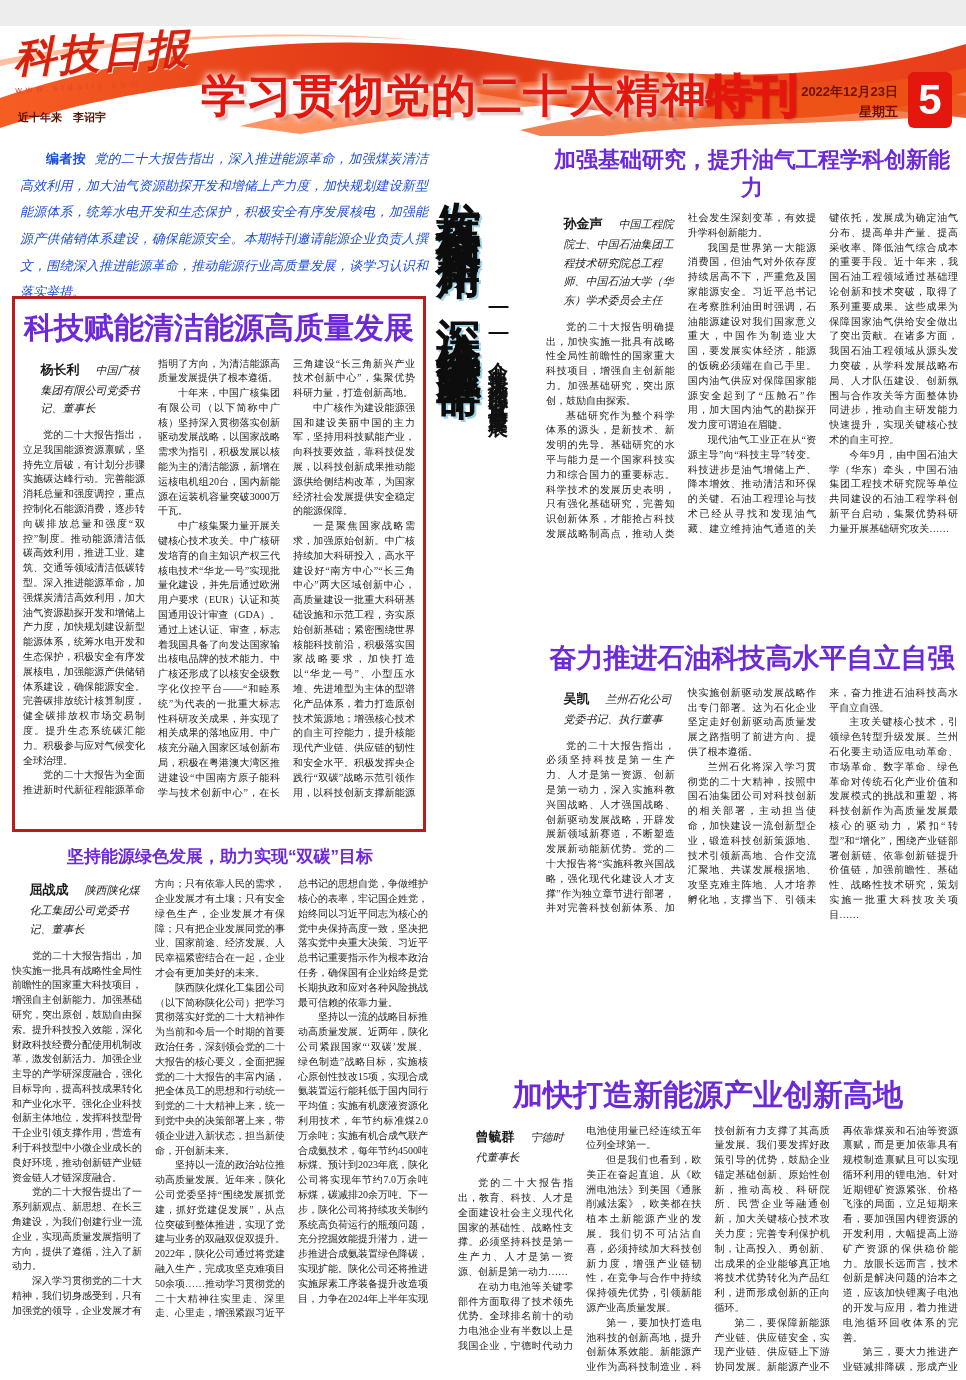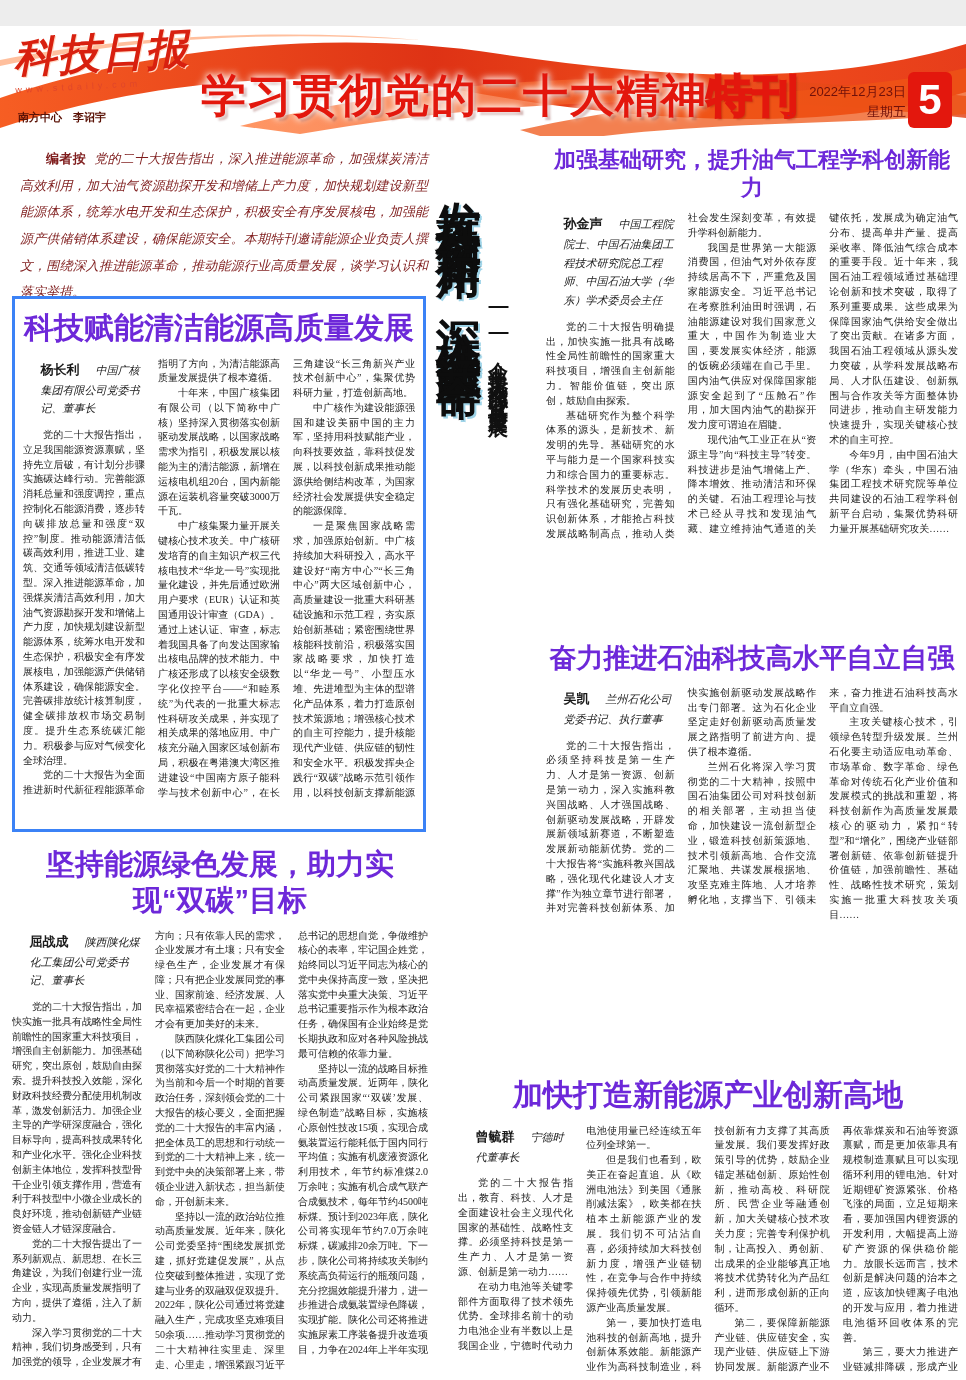--- a/index.html
+++ b/index.html
@@ -22,8 +22,8 @@
           font-size:45px;letter-spacing:1px;color:#e3170d;white-space:nowrap;
           text-shadow:0 0 6px #fff,0 0 10px #fff,3px 3px 2px rgba(110,10,0,.35);}
   .banner .suffix{color:#1d4ed8;-webkit-text-stroke:2px #e3170d;text-shadow:2px 2px 2px rgba(110,10,0,.3);}
-  .dateblock{position:absolute;right:60px;top:56px;text-align:right;
-             font-family:"Liberation Sans","DejaVu Sans",sans-serif;font-weight:normal;
+  .dateblock{position:absolute;right:68px;top:56px;text-align:right;
+             font-family:"Liberation Sans","DejaVu Sans",sans-serif;font-weight:bold;
              font-size:13px;color:#70100a;line-height:1.5;}
   .pagenum{position:absolute;right:14px;top:46px;width:44px;height:56px;background:#e3170d;
            border-radius:6px;color:#fff;font-family:"Liberation Sans","DejaVu Sans",sans-serif;

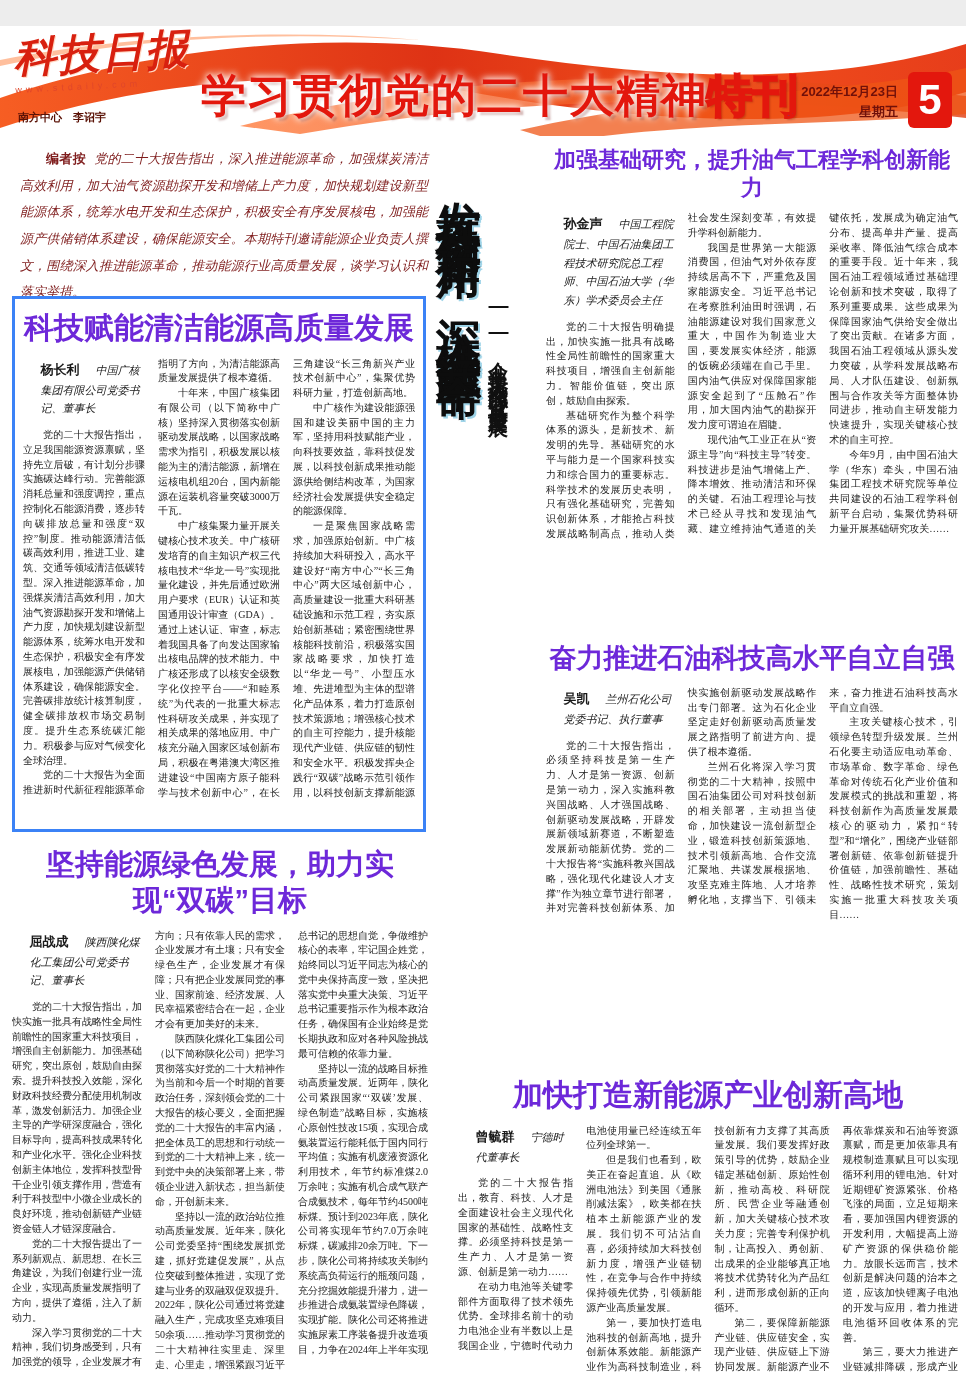--- a/index.html
+++ b/index.html
@@ -97,7 +97,7 @@
     <div class="nm">科技日报</div>
     <div class="web">www.stdaily.com</div>
   </div>
-  <div class="editorline">南方中心　李诏宇</div>
+  <div class="editorline">近十年来　李诏宇</div>
   <div class="banner"><span>学习贯彻党的二十大精神</span><span class="suffix">特刊</span></div>
   <div class="dateblock">
     <div>2022年12月23日</div>

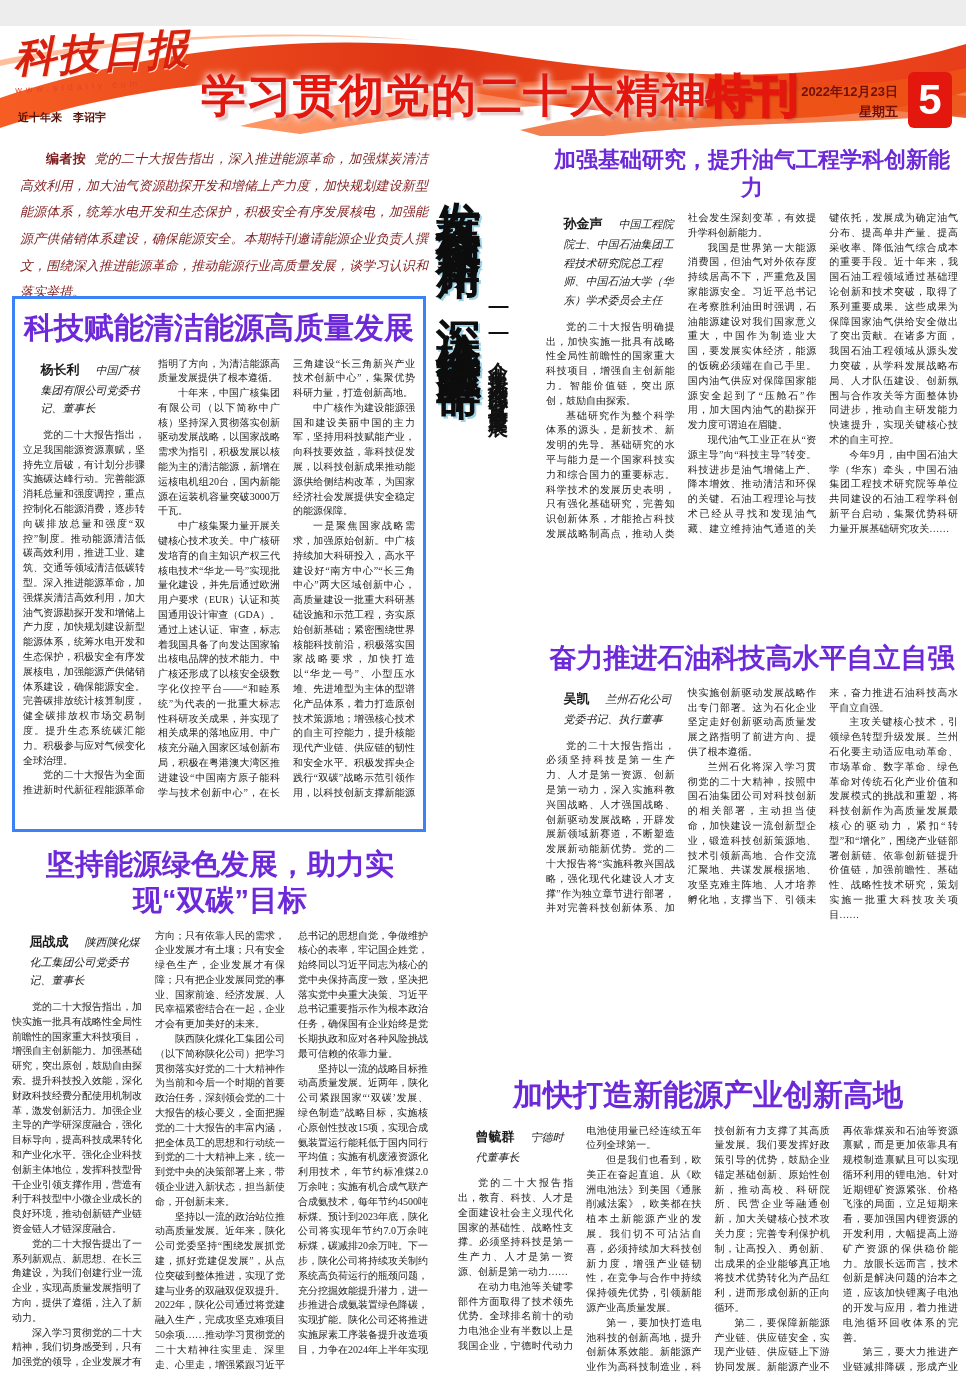--- a/index.html
+++ b/index.html
@@ -30,7 +30,7 @@
            font-weight:900;font-size:42px;line-height:56px;text-align:center;}
   
   .note{position:absolute;left:20px;top:146px;width:408px;height:146px;
-        font-style:italic;font-size:13px;line-height:2.05;text-align:justify;color:#7f1d1d;}
+        font-style:italic;font-size:13px;line-height:2.05;text-align:justify;color:#1d4ed8;}
   .note .lbl{font-weight:bold;font-style:normal;margin-right:8px;}
   .note p{margin:0;text-indent:2em;}
   

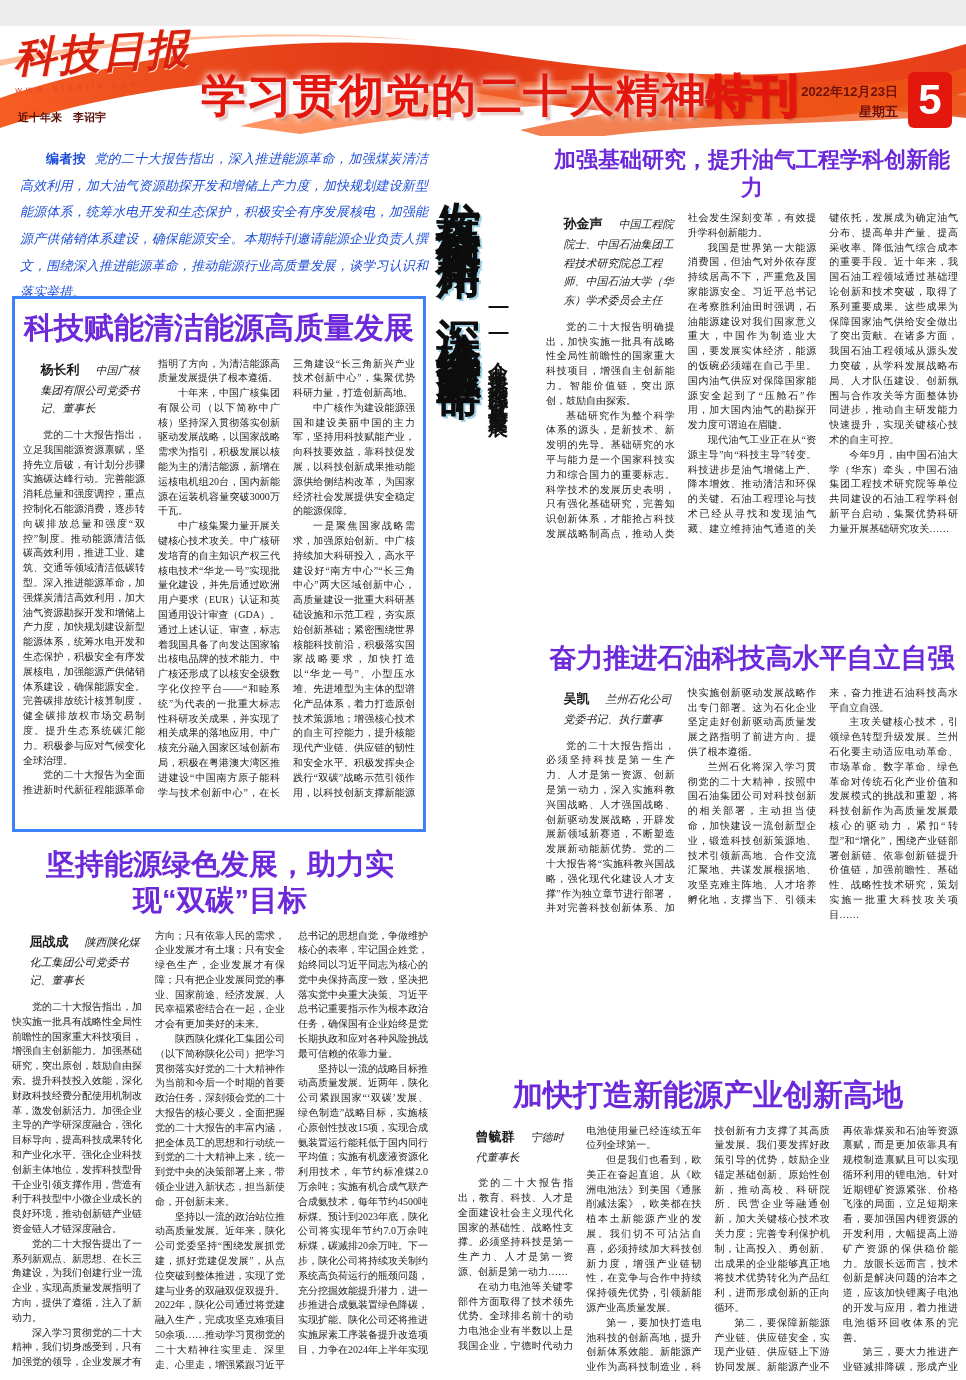--- a/index.html
+++ b/index.html
@@ -43,7 +43,7 @@
           break-inside:avoid;}
   .author-name{font-style:normal;font-weight:bold;font-size:13px;margin-right:16px;}
   
-  .boxA{left:12px;top:296px;width:414px;height:536px;border:3px solid #3b82f6;box-sizing:border-box;
+  .boxA{left:12px;top:296px;width:414px;height:536px;border:3px solid #b91c1c;box-sizing:border-box;
         padding:10px 8px 6px 8px;}
   .boxA .art-title{font-size:30px;}
   .boxA .art-body{column-count:3;height:446px;}

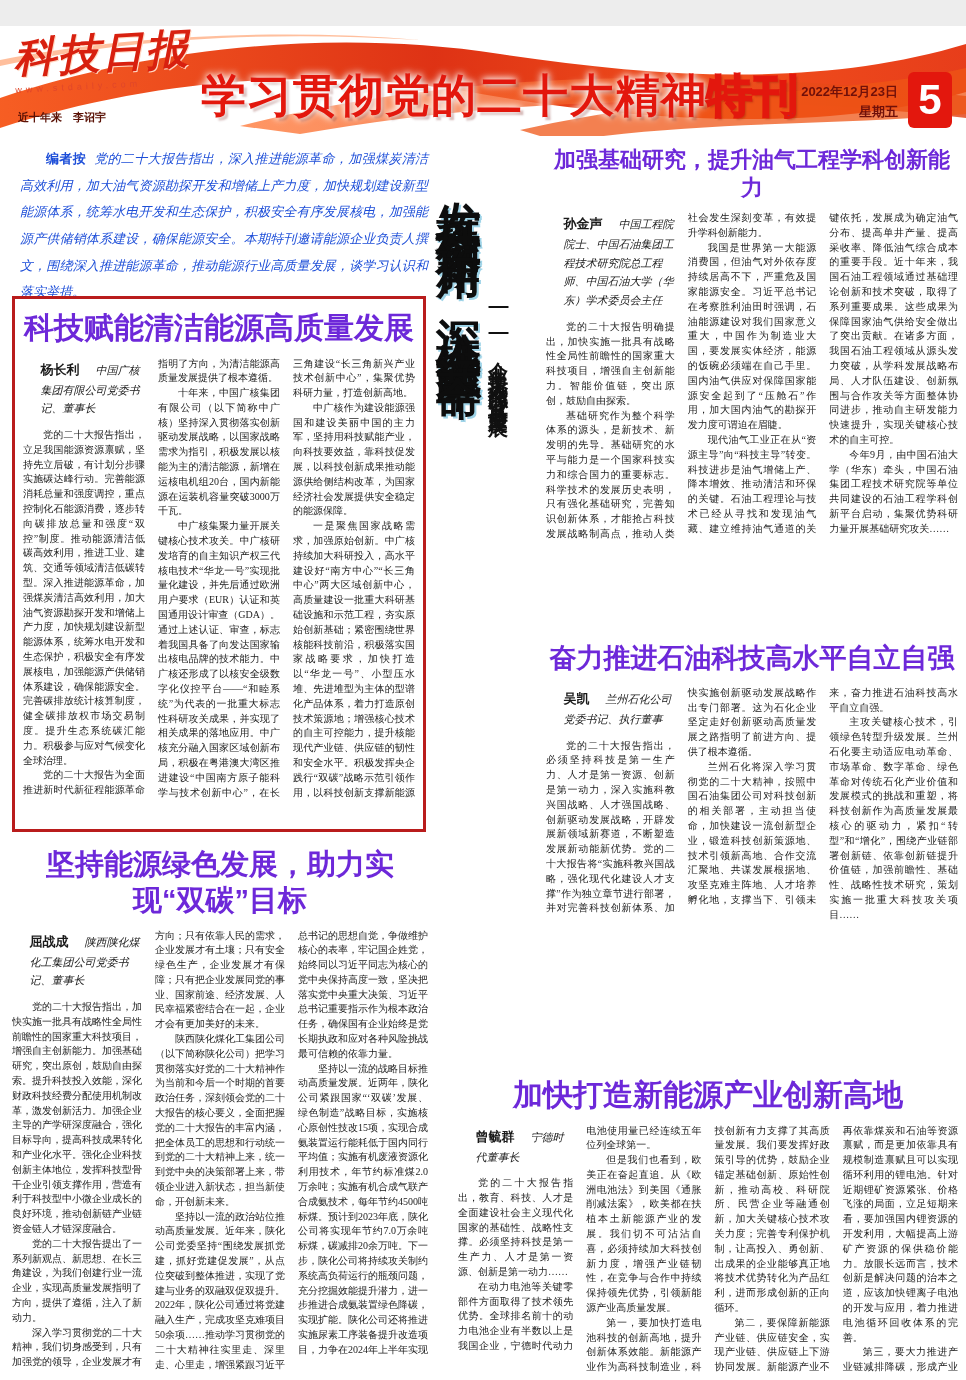--- a/index.html
+++ b/index.html
@@ -159,7 +159,7 @@
     </div>
     <div>
 
-    <p class="para">党的二十大报告明确提出，加快实施一批具有战略性全局性前瞻性的国家重大科技项目，增强自主创新能力。智能价值链，突出原创，鼓励自由探索。</p>
+    <p class="para">党的二十大报告明确提出，加快实施一批具有战略性全局性前瞻性的国家重大科技项目，增强自主创新能力。加强基础研究，突出原创，鼓励自由探索。</p>
         <p class="para">基础研究作为整个科学体系的源头，是新技术、新发明的先导。基础研究的水平与能力是一个国家科技实力和综合国力的重要标志。科学技术的发展历史表明，只有强化基础研究，完善知识创新体系，才能抢占科技发展战略制高点，推动人类社会发生深刻变革，有效提升学科创新能力。</p>
         <p class="para">我国是世界第一大能源消费国，但油气对外依存度持续居高不下，严重危及国家能源安全。习近平总书记在考察胜利油田时强调，石油能源建设对我们国家意义重大，中国作为制造业大国，要发展实体经济，能源的饭碗必须端在自己手里。国内油气供应对保障国家能源安全起到了“压舱石”作用，加大国内油气的勘探开发力度可谓迫在眉睫。</p>
         <p class="para">现代油气工业正在从“资源主导”向“科技主导”转变。科技进步是油气增储上产、降本增效、推动清洁和环保的关键。石油工程理论与技术已经从寻找和发现油气藏、建立维持油气通道的关键依托，发展成为确定油气分布、提高单井产量、提高采收率、降低油气综合成本的重要手段。近十年来，我国石油工程领域通过基础理论创新和技术突破，取得了系列重要成果。这些成果为保障国家油气供给安全做出了突出贡献。在诸多方面，我国石油工程领域从源头发力突破，从学科发展战略布局、人才队伍建设、创新氛围与合作攻关等方面整体协同进步，推动自主研发能力快速提升，实现关键核心技术的自主可控。</p>

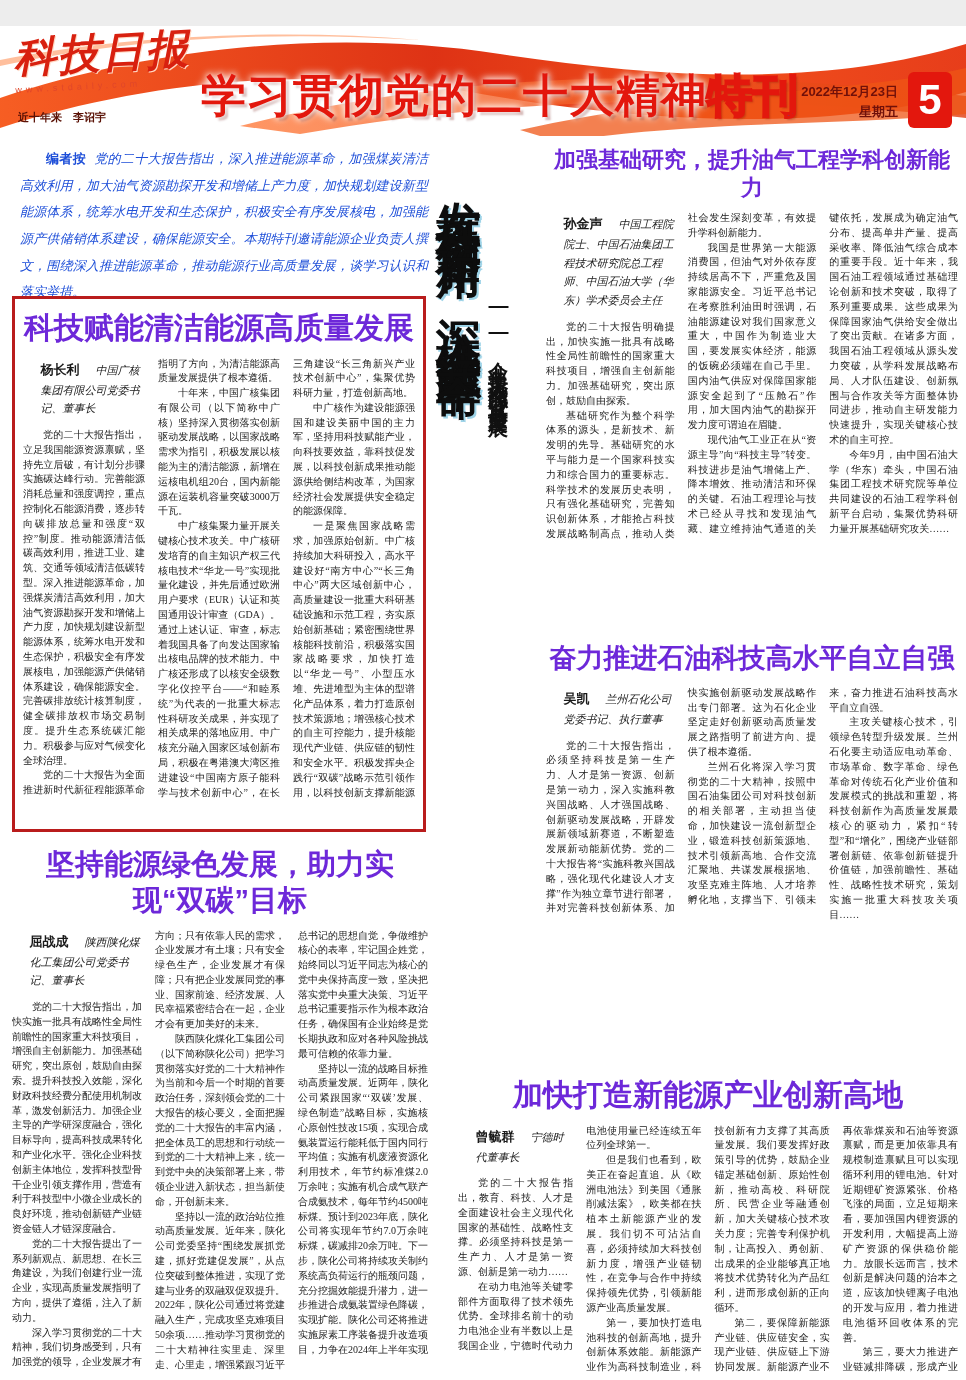--- a/index.html
+++ b/index.html
@@ -48,7 +48,7 @@
   .boxA .art-title{font-size:30px;}
   .boxA .art-body{column-count:3;height:446px;}
   .artD{left:12px;top:846px;width:416px;height:528px;}
-  .artD .art-title{font-size:29px;}
+  .artD .art-title{font-size:17px;}
   .artD .art-body{column-count:3;height:452px;}
   .artB{left:546px;top:146px;width:412px;height:474px;}
   .artB .art-title{font-size:22px;}

